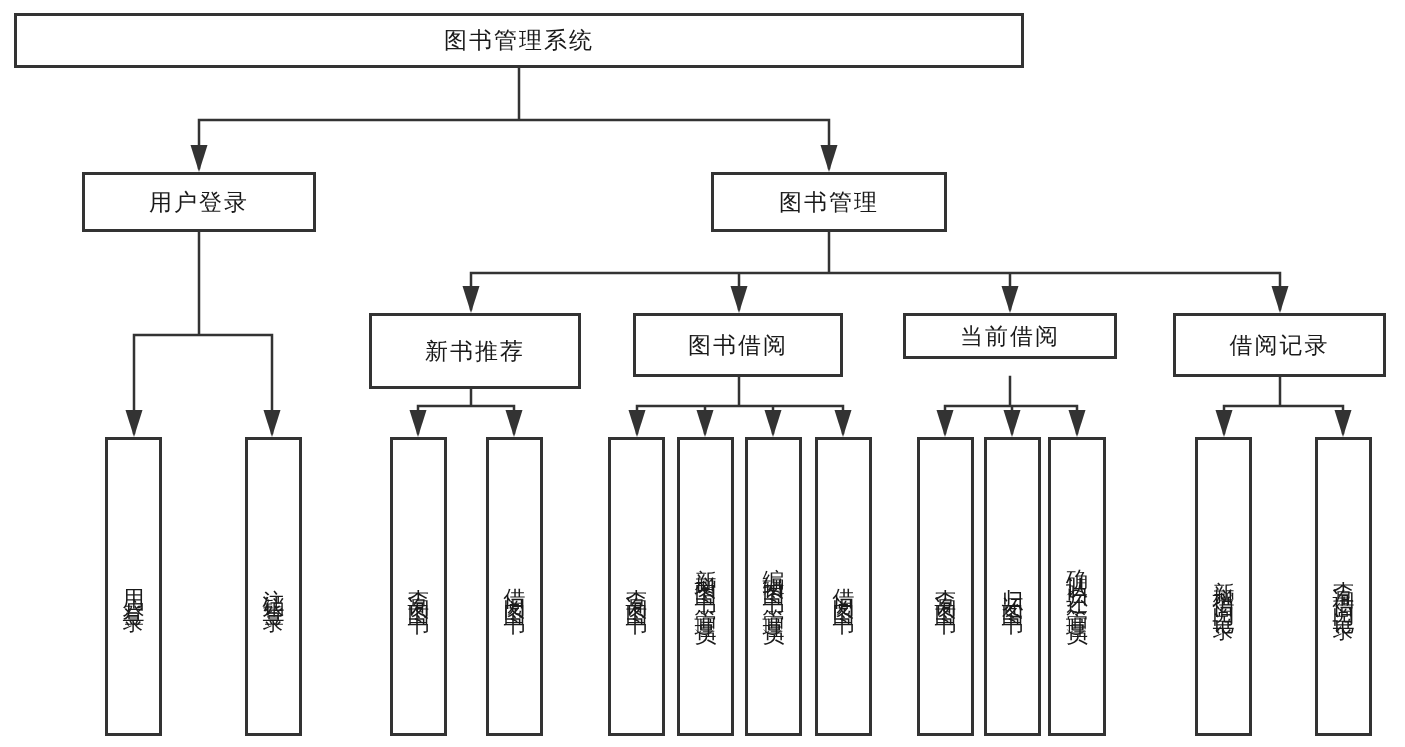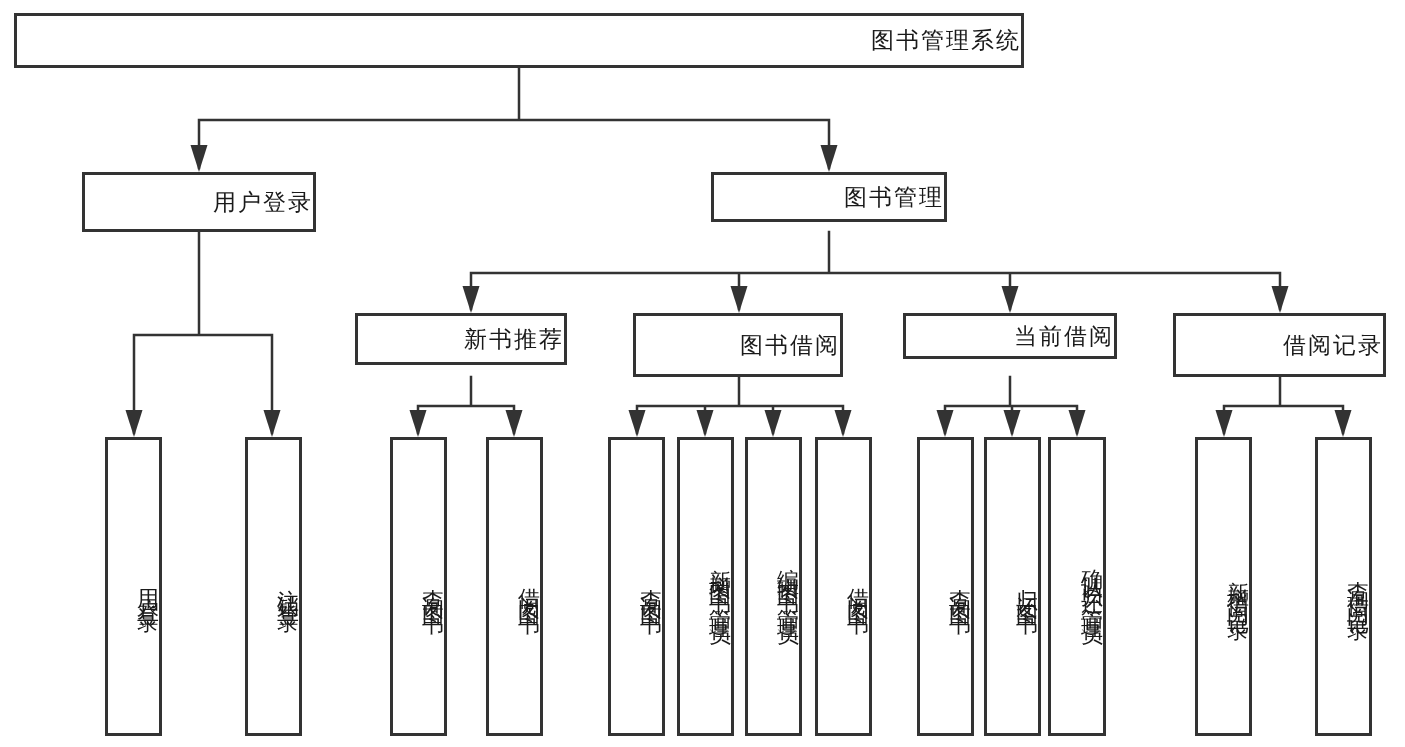--- a/index.html
+++ b/index.html
@@ -33,7 +33,7 @@
     border: 3px solid var(--box-border);
     display: flex;
     align-items: center;
-    justify-content: flex-end;
+    justify-content: center;
   }
   .label {
     font-size: 23px;

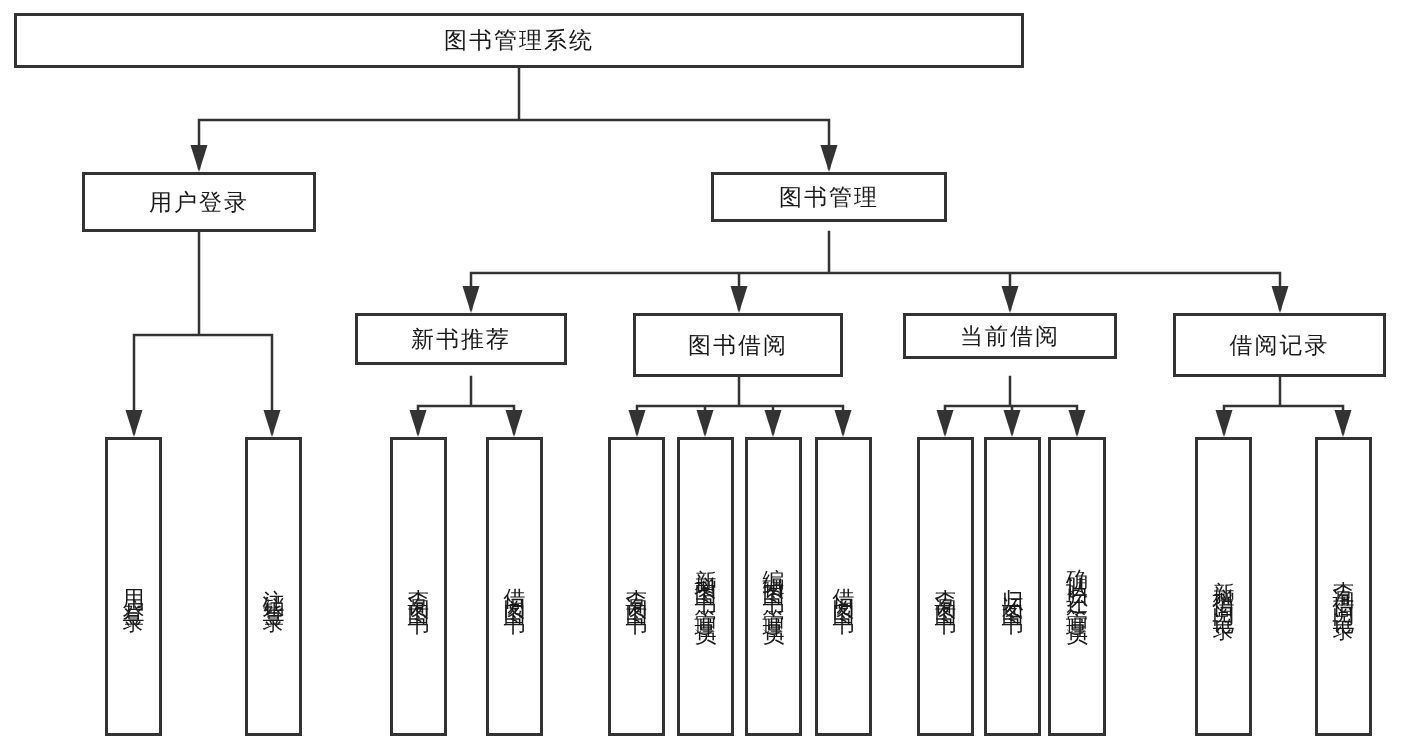--- a/index.html
+++ b/index.html
@@ -115,7 +115,7 @@
   <div class="box" style="left:82px; top:172px; width:234px; height:60px;">
     <span class="label">用户登录</span>
   </div>
-  <div class="box" style="left:711px; top:172px; width:236px; height:50px;">
+  <div class="box" style="left:711px; top:172px; width:236px; height:60px;">
     <span class="label">图书管理</span>
   </div>
 

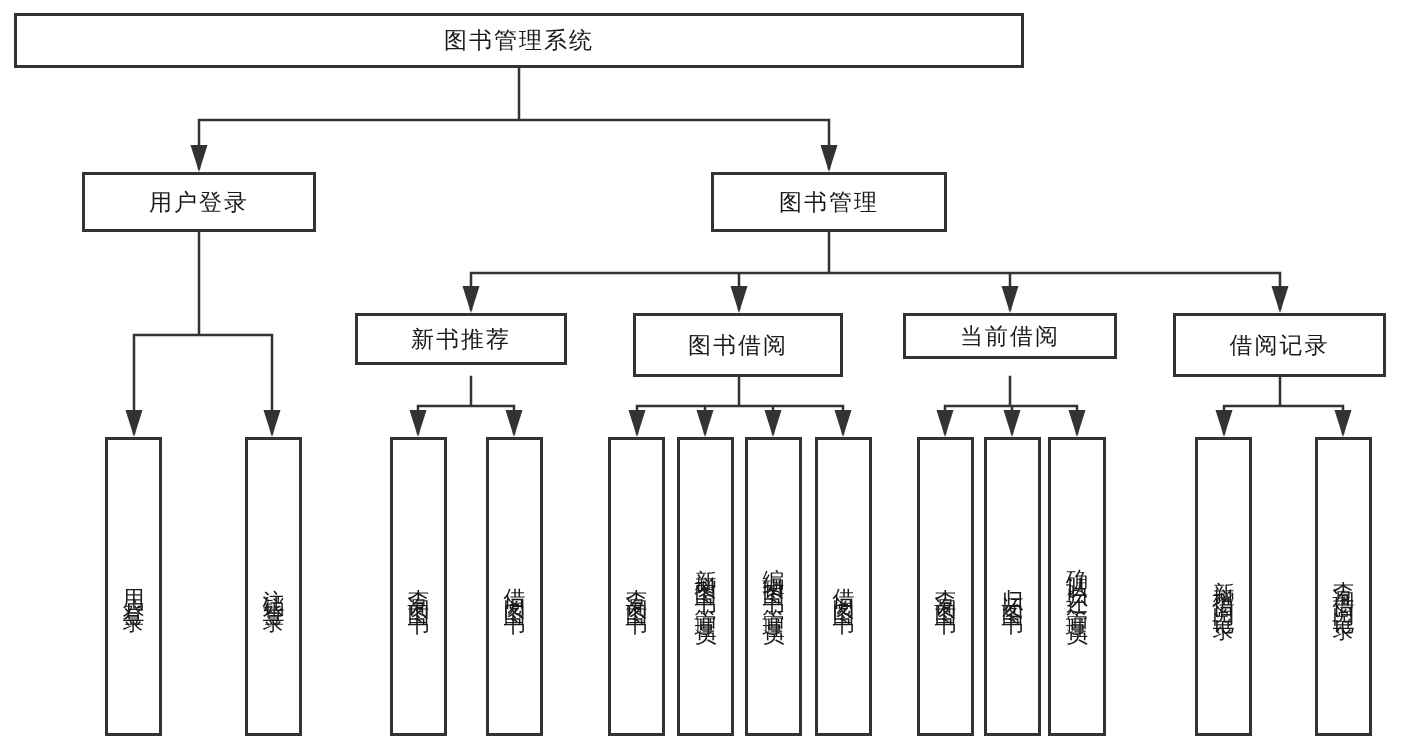--- a/index.html
+++ b/index.html
@@ -119,7 +119,7 @@
     <span class="label">图书管理</span>
   </div>
 
-  <div class="box" style="left:355px; top:313px; width:212px; height:52px;">
+  <div class="box" style="left:369px; top:313px; width:212px; height:76px;">
     <span class="label">新书推荐</span>
   </div>
   <div class="box" style="left:633px; top:313px; width:210px; height:64px;">

